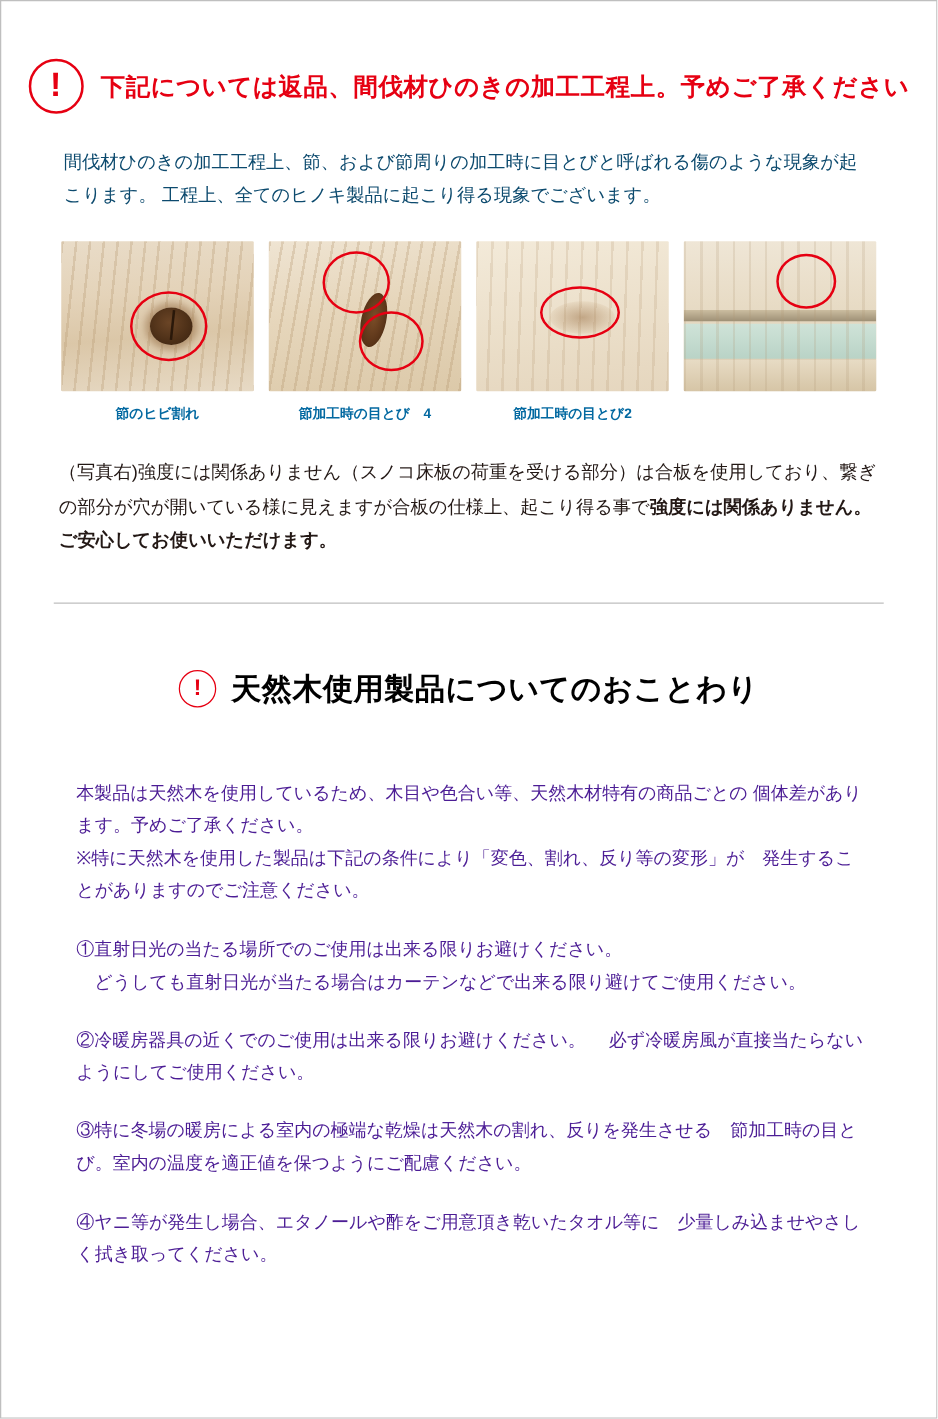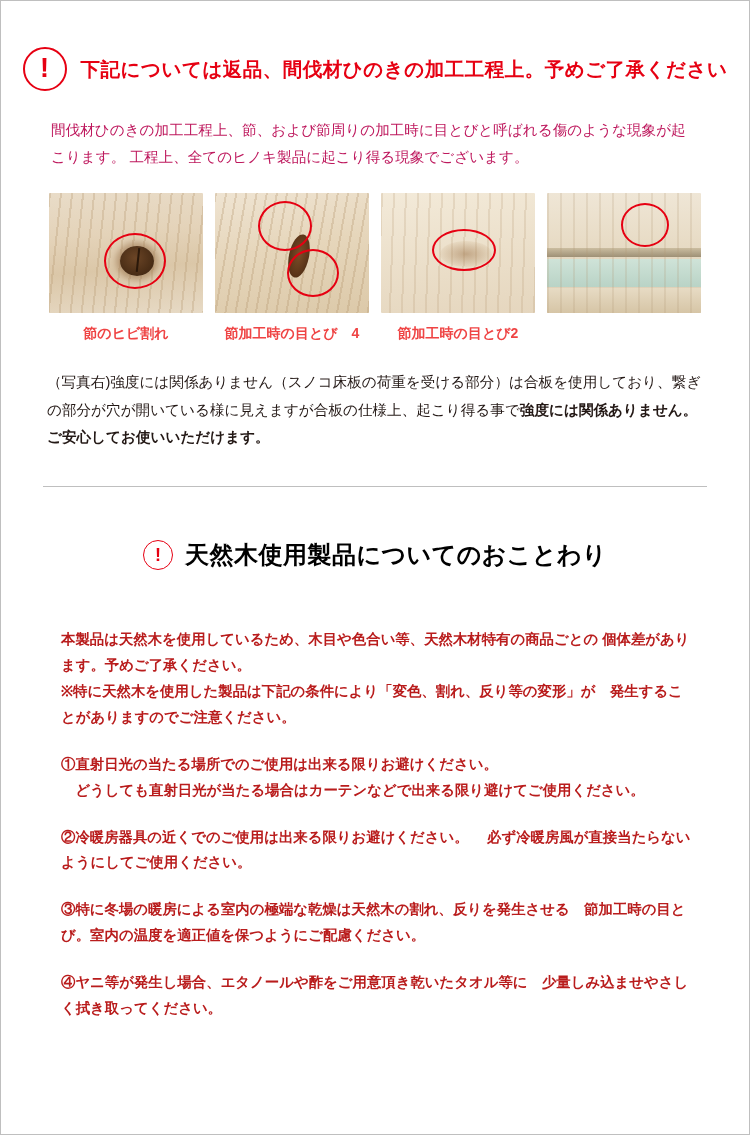--- a/index.html
+++ b/index.html
@@ -62,7 +62,7 @@
   .intro-text {
     font-size: 14.6px;
     line-height: 1.85;
-    color: #be185d;
+    color: #0c4a6e;
     margin: 0 0 22px 0;
     padding: 0 10px 0 8px;
   }

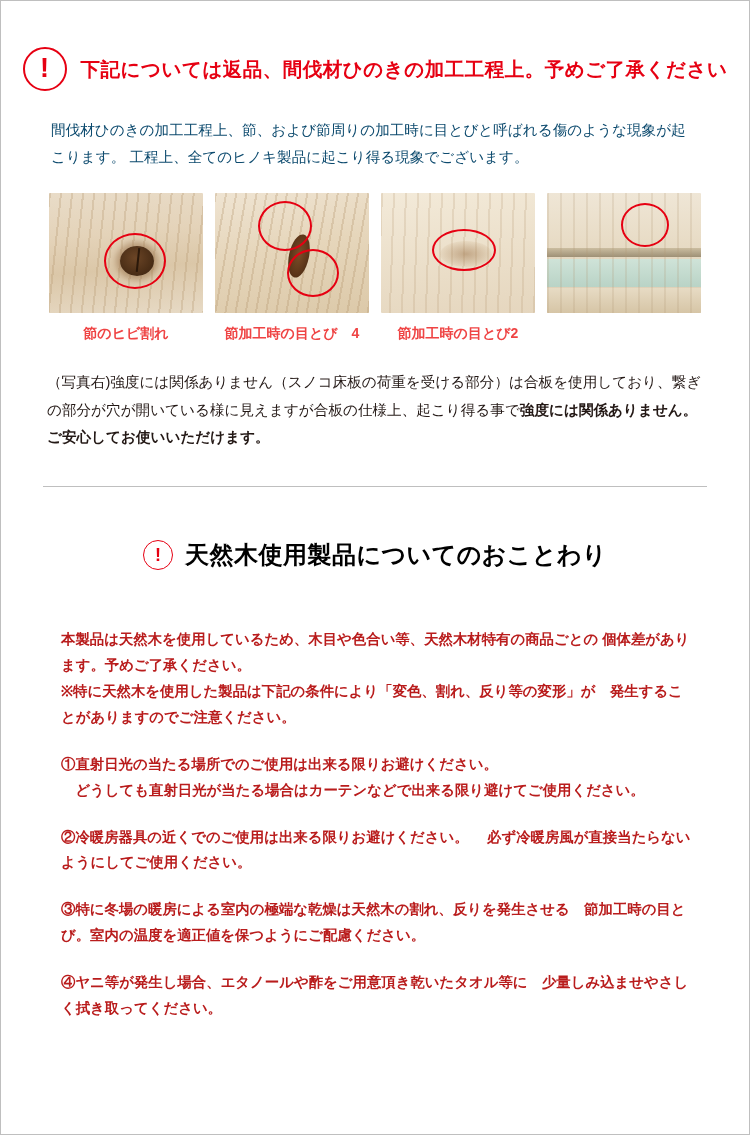--- a/index.html
+++ b/index.html
@@ -93,11 +93,11 @@
   }
   .caption {
     margin-top: 11px;
-    font-size: 14px;
+    font-size: 11px;
     font-weight: bold;
     text-align: right;
     line-height: 1.35;
-    color: #ef4444;
+    color: #0369a1;
   }
   .note-text {
     font-size: 14.6px;

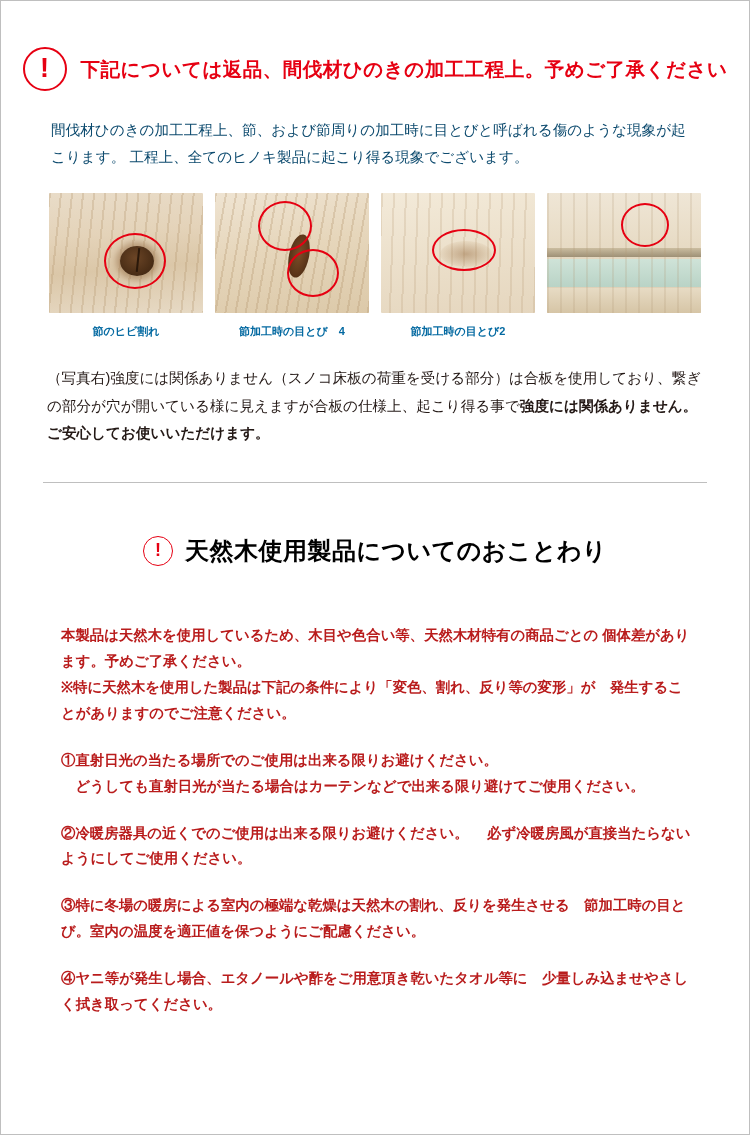--- a/index.html
+++ b/index.html
@@ -152,8 +152,7 @@
     line-height: 1.8;
     margin: 0 0 21px 0;
     padding: 0 14px 0 18px;
-    color: #b91c1c;
-    font-weight: bold;
+    color: #4c1d95;
   }
   .indent-line { display: block; text-indent: 1em; }
 </style>

